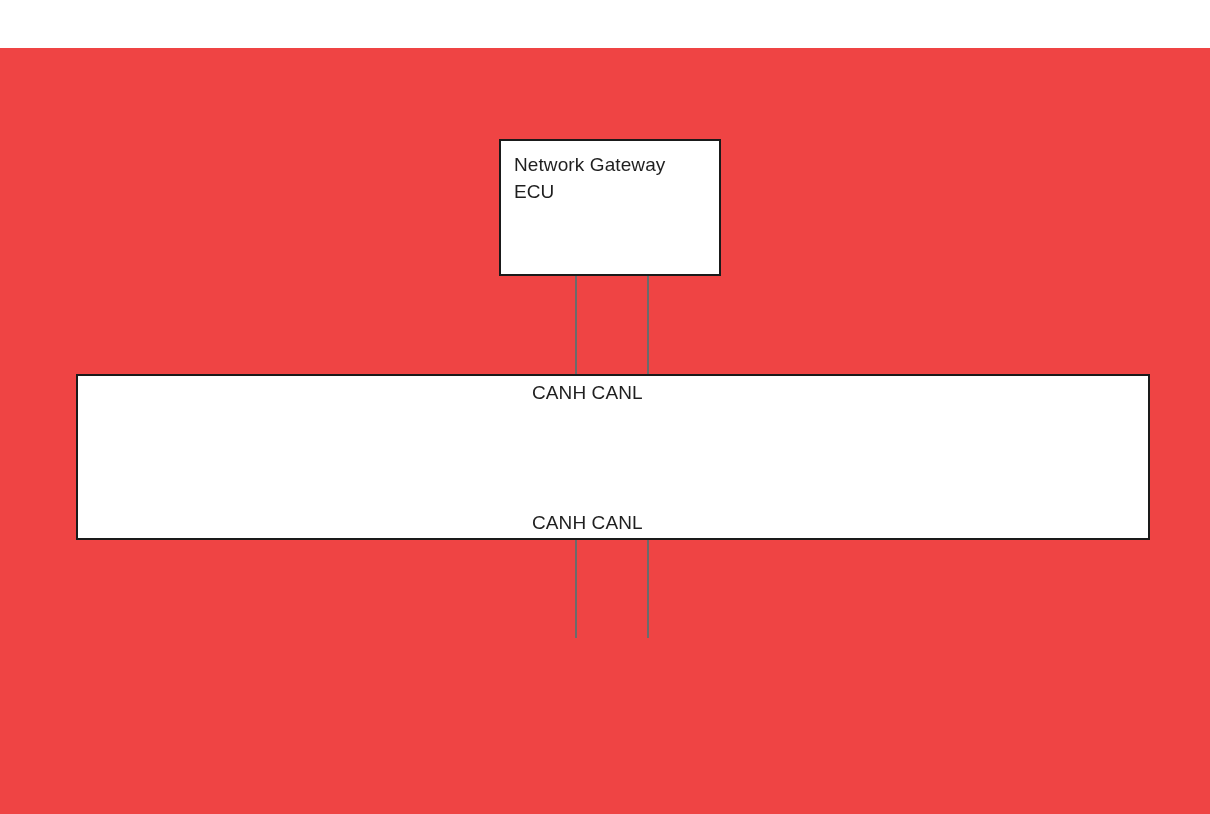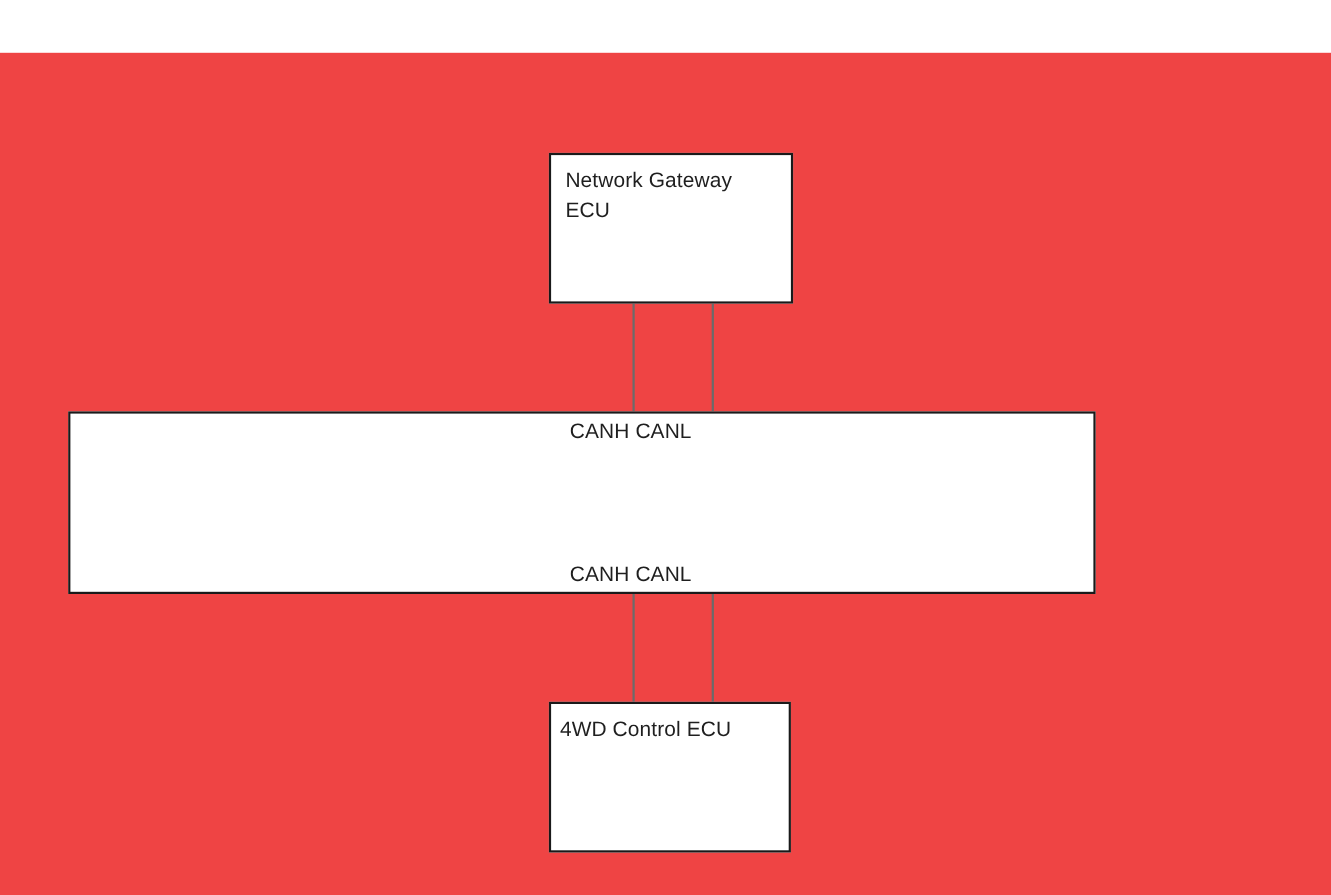--- a/index.html
+++ b/index.html
@@ -48,9 +48,9 @@
   }
   
   #box-junction {
-    left: 62px;
+    left: 76px;
     top: 326px;
-    width: 934px;
+    width: 1074px;
     height: 166px;
   }
   #label-junction-center {

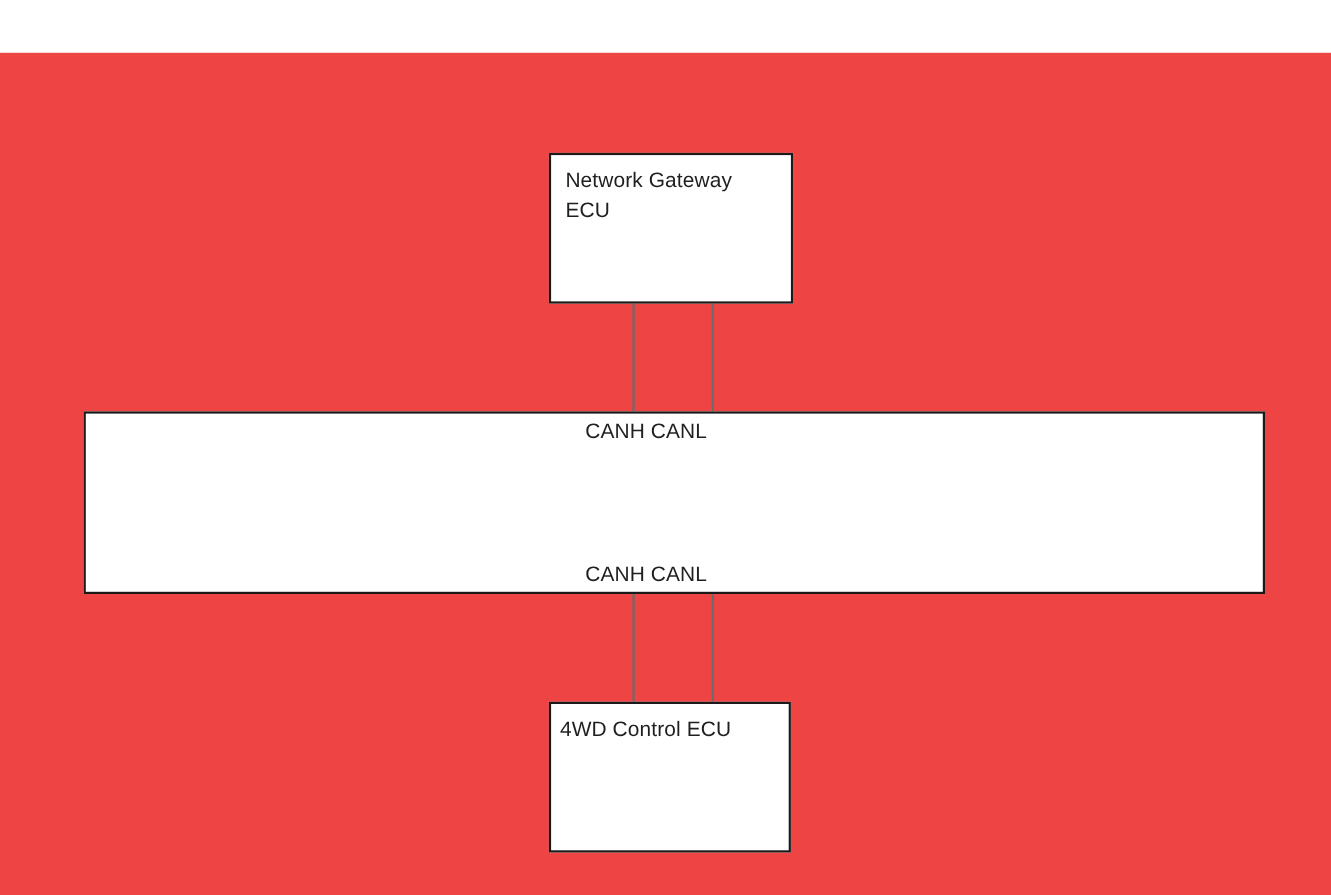--- a/index.html
+++ b/index.html
@@ -119,9 +119,6 @@
     <div class="bus-pair-label" id="label-junction-bottom">CANH  CANL</div>
   </div>
 
-  <div class="node-box" id="box-4wd">
-    <div class="node-label" id="label-4wd">4WD Control ECU</div>
-  </div>
 
 </div>
 

